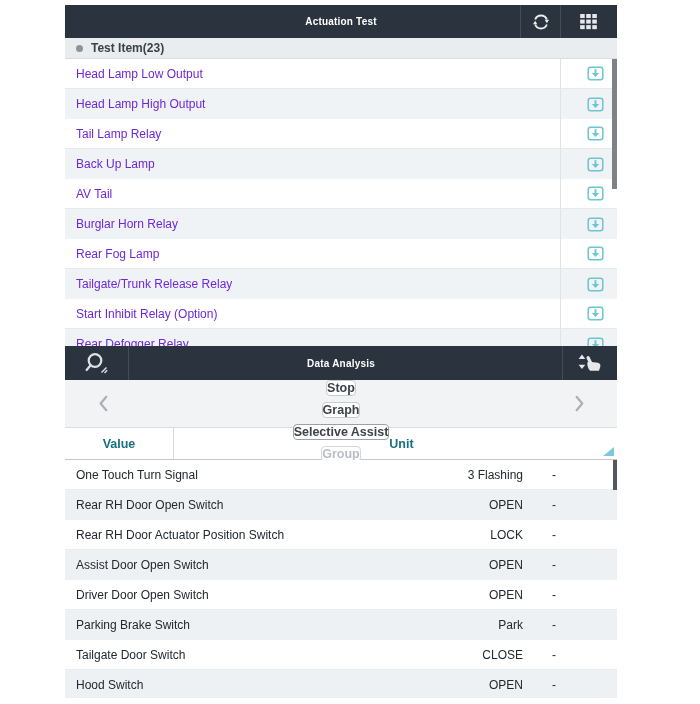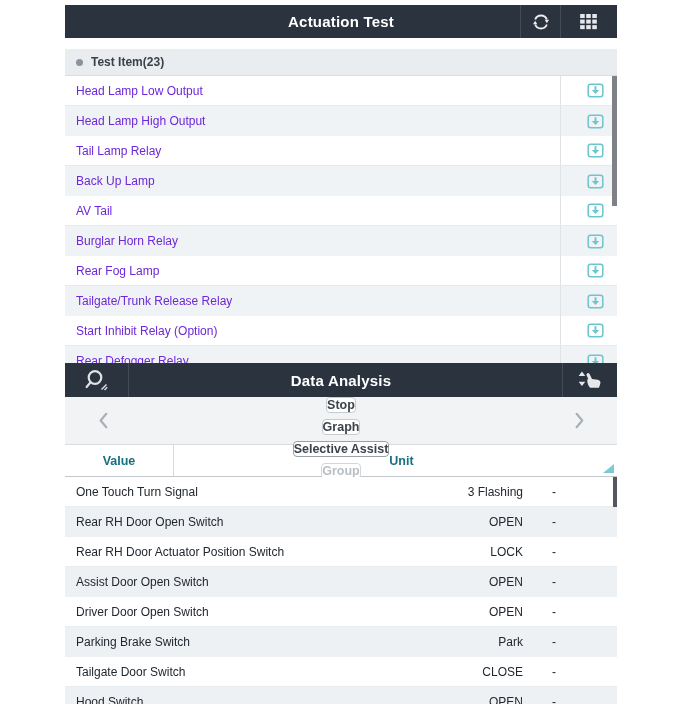--- a/index.html
+++ b/index.html
@@ -11,7 +11,7 @@
   
   .bar { height:33px; background:#2b333f; position:relative; display:flex; align-items:center; }
   .bar.da { height:34px; }
-  .bar-title { position:absolute; left:0; right:0; text-align:center; color:#ffffff; font-size:15px; font-weight:bold; letter-spacing:.2px; }
+  .bar-title { position:absolute; left:0; right:0; text-align:center; color:#ffffff; font-size:10px; font-weight:bold; letter-spacing:.2px; }
   .bar-cell { height:100%; display:flex; align-items:center; justify-content:center; flex:0 0 auto; }
   .bar-right { position:absolute; right:0; top:0; height:100%; display:flex; }
   .bar-left  { position:absolute; left:0;  top:0; height:100%; display:flex; }

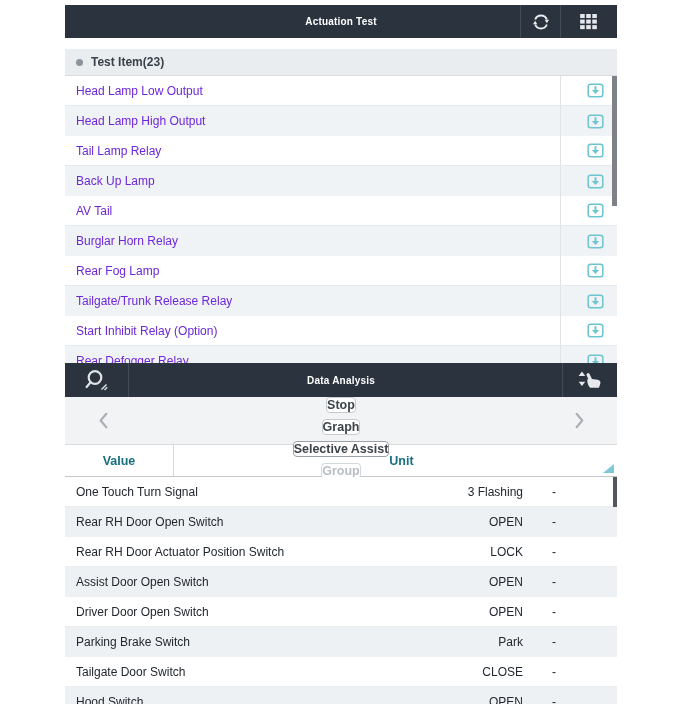--- a/index.html
+++ b/index.html
@@ -19,7 +19,7 @@
   .cell-divr { border-right:1px solid #454c58; }
 
   
-  .section-row { height:27px; background:#e9edf0; display:flex; align-items:center; padding-left:11px; border-bottom:1px solid #d9dde0;margin-top:11px; }
+  .section-row { height:21px; background:#e9edf0; display:flex; align-items:center; padding-left:11px; border-bottom:1px solid #d9dde0; }
   .bullet { width:7px; height:7px; border-radius:50%; background:#8d939b; margin-right:8px; }
   .section-label { font-size:12px; font-weight:bold; color:#3a414b; }
 

